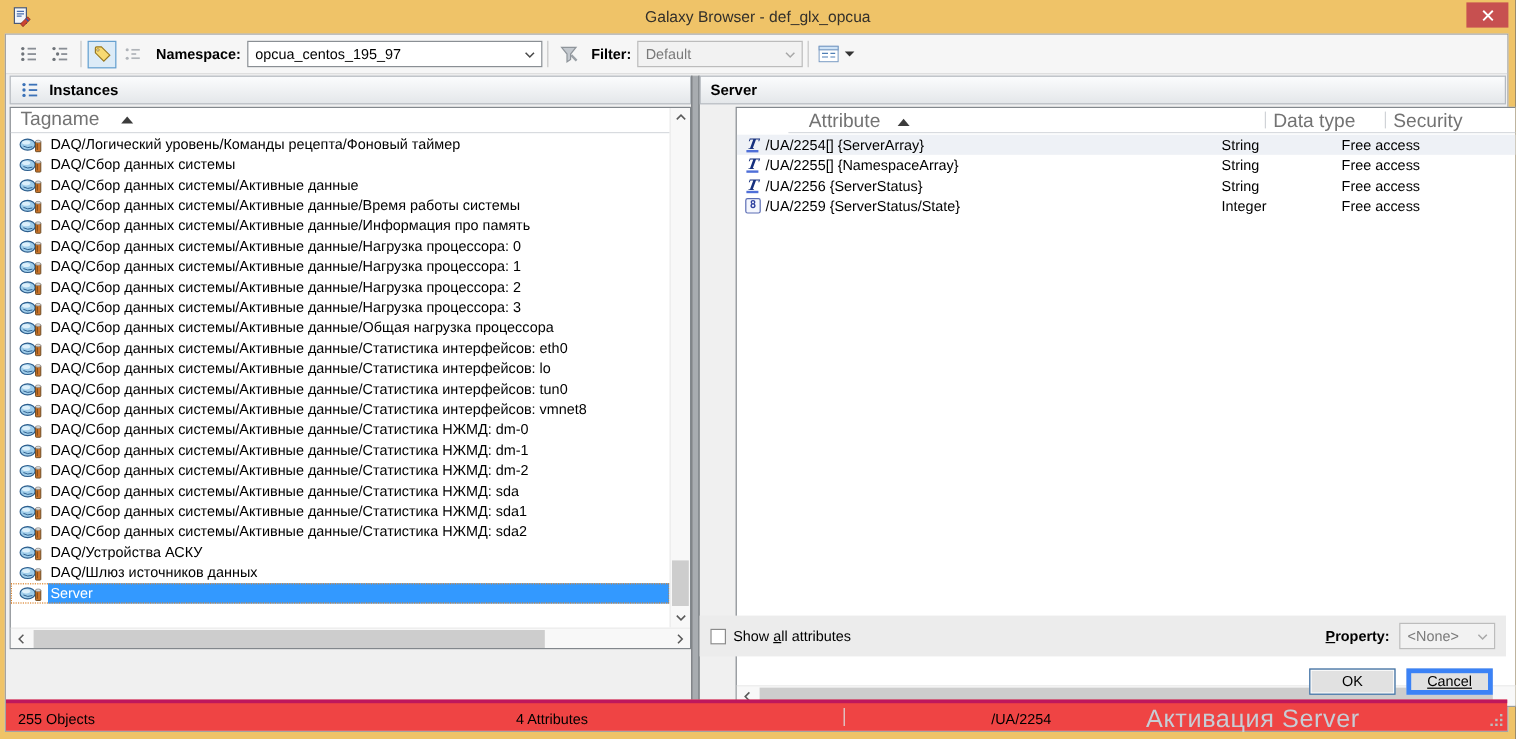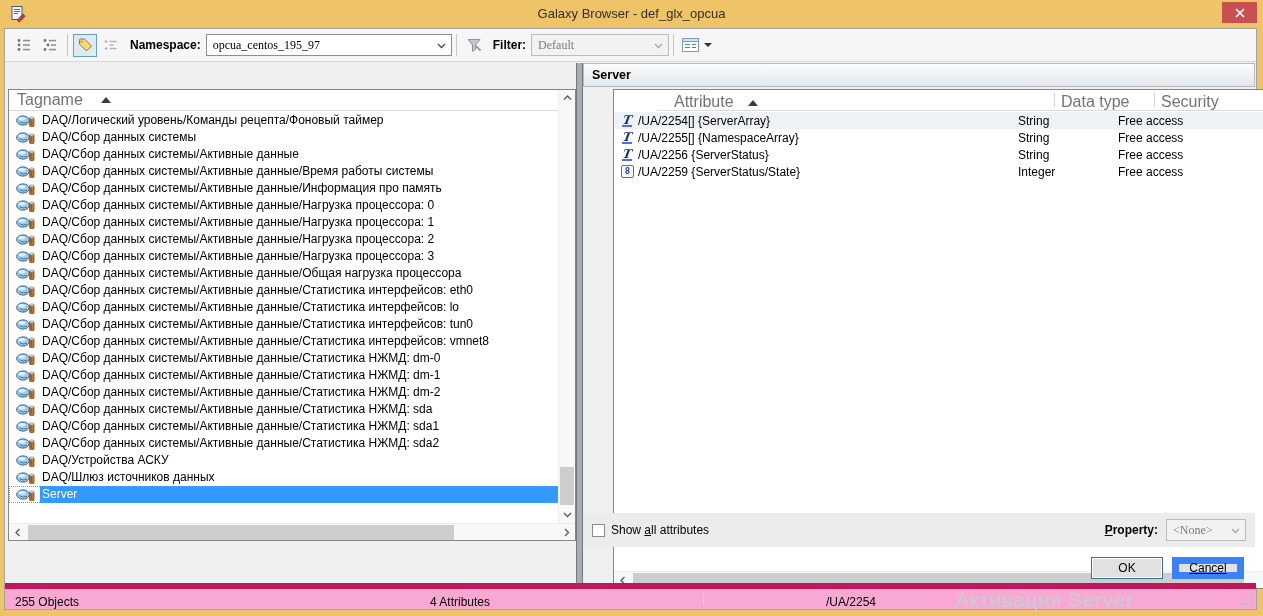--- a/index.html
+++ b/index.html
@@ -22,7 +22,7 @@
   .tsep{width:1px;height:22px;background:#c6c6c6;margin:0 4px;}
   .tlabel{font-weight:bold;margin:0 5px 0 6px;}
   .combo{height:22px;background:#fff;border:1px solid #8a8f94;display:flex;align-items:center;
-         padding:0 6px;position:relative;font-family:Liberation Serif, serif;}
+         padding:0 6px;position:relative;}
   .combo .chev{position:absolute;right:5px;top:8px;}
   .combo.disabled{background:#f2f2f2;border-color:#bcbcbc;color:#7a7a7a;}
   .caret{margin-left:5px;width:0;height:0;border-left:4px solid transparent;border-right:4px solid transparent;border-top:4px solid #333;}

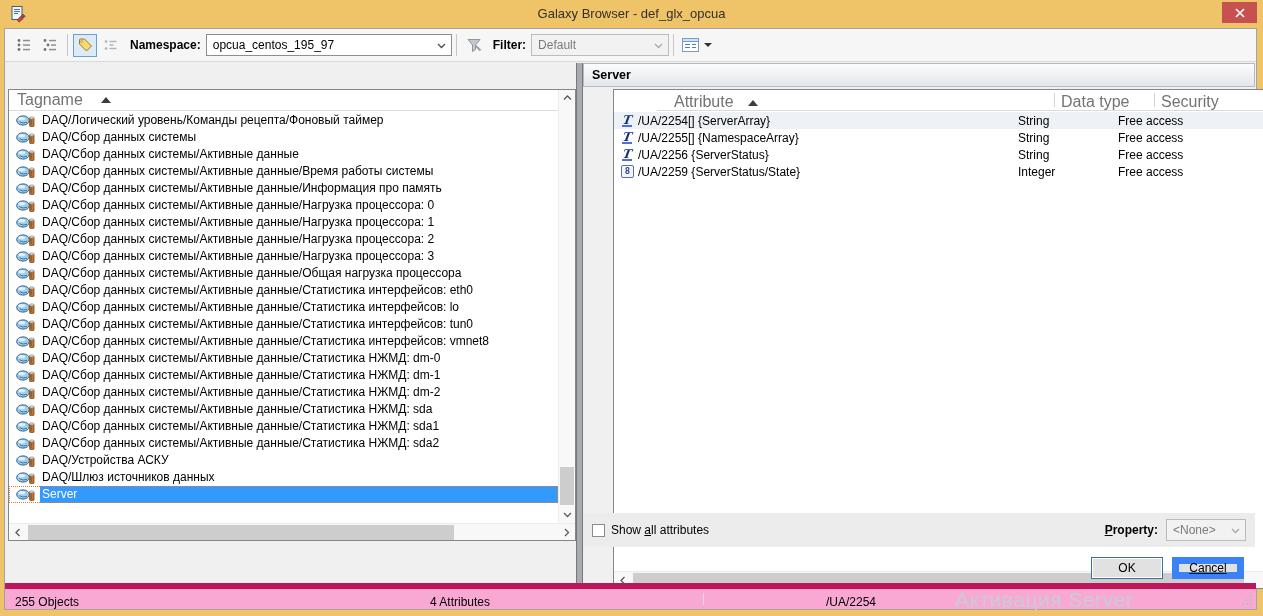--- a/index.html
+++ b/index.html
@@ -190,6 +190,21 @@
 
     <div class="main">
 
+      <div class="panel-header" style="left:3px;top:1px;width:568px;">
+        <svg width="16" height="14" viewBox="0 0 16 14" style="margin-right:8px;">
+          <g fill="#3c72b8">
+              <circle cx="3" cy="2.5" r="1.4"></circle>
+              <circle cx="3" cy="7" r="1.4"></circle>
+              <circle cx="3" cy="11.5" r="1.4"></circle>
+            </g>
+          <g fill="#3c72b8">
+              <rect x="7" y="1.8" width="7" height="1.5"></rect>
+              <rect x="7" y="6.3" width="7" height="1.5"></rect>
+              <rect x="7" y="10.8" width="7" height="1.5"></rect>
+            </g>
+        </svg>
+        <span>Instances</span>
+      </div>
 
       <div class="listbox" style="left:3px;top:27px;width:568px;height:452px;">
         <div class="col-header" style="display:flex;align-items:center;padding-left:8px;">

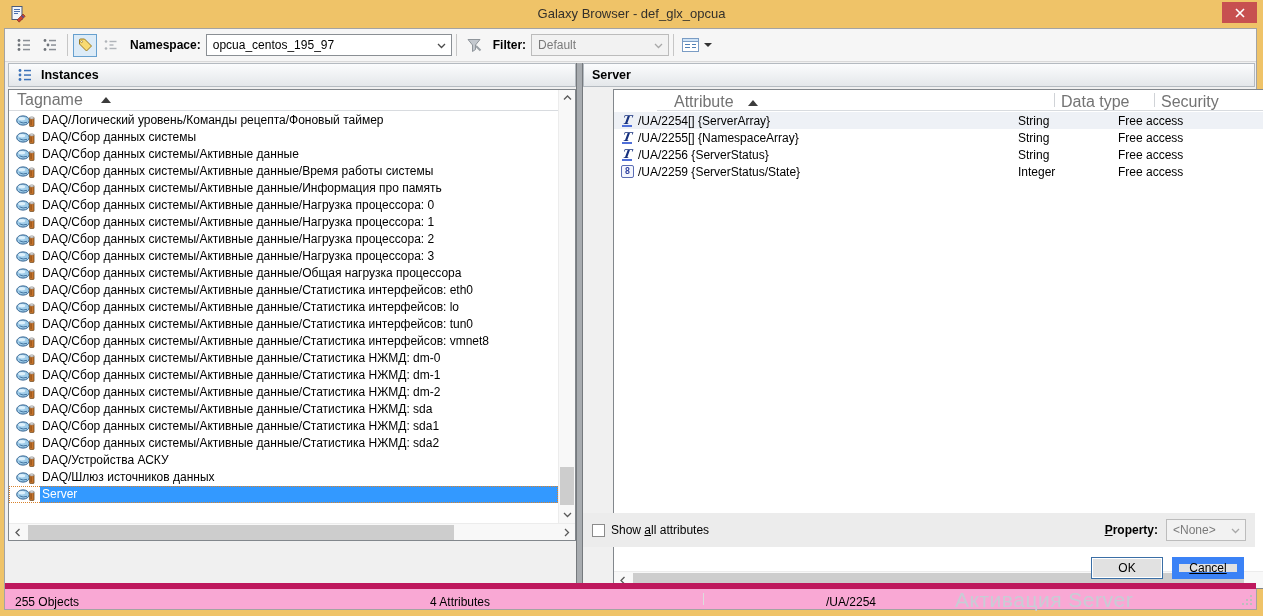--- a/index.html
+++ b/index.html
@@ -68,7 +68,7 @@
   
   .btn{position:absolute;top:495px;width:72px;height:22px;background:#e1e1e1;display:flex;align-items:center;justify-content:center;font-size:12px;}
   .btn.ok{left:1086px;border:1px solid #3a6ea5;box-shadow:inset 0 0 0 1px #fff;}
-  .btn.cancel{left:1167px;border:7px solid #3b82f6;text-decoration:underline;}
+  .btn.cancel{left:1167px;border:4px solid #3b82f6;text-decoration:underline;}
   
   .statusbar{position:absolute;left:0;right:0;bottom:0;height:26px;background:#f9a8d4;border-top:6px solid #be185d;}
   .statusbar span{position:absolute;top:6px;}

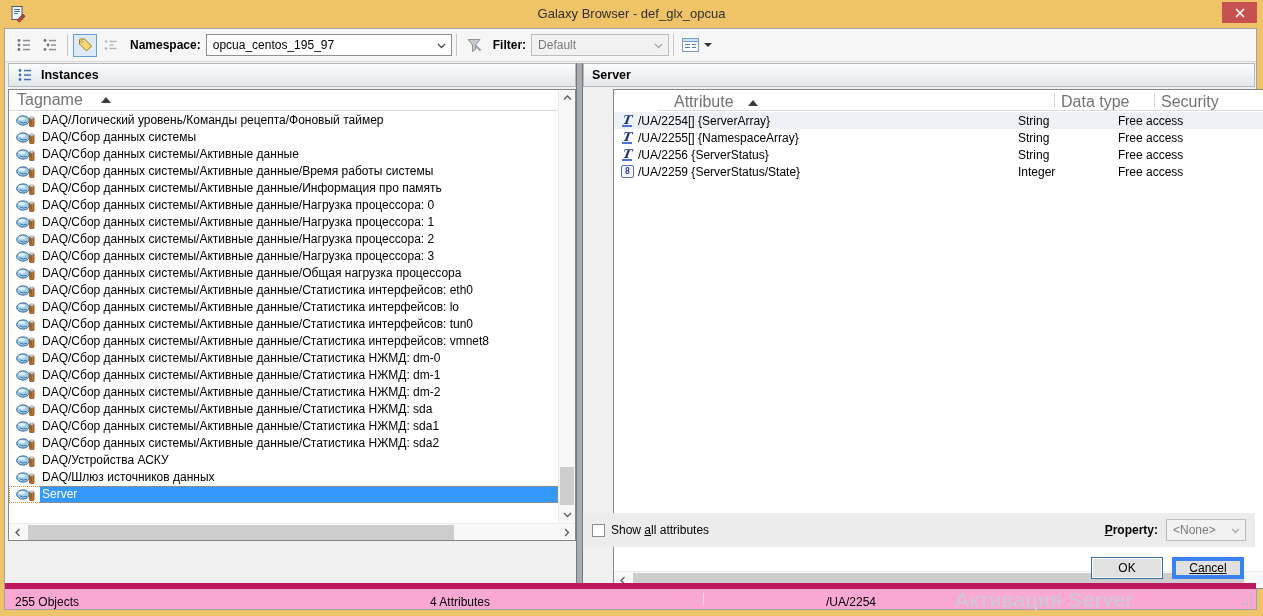--- a/index.html
+++ b/index.html
@@ -70,7 +70,7 @@
   .btn.ok{left:1086px;border:1px solid #3a6ea5;box-shadow:inset 0 0 0 1px #fff;}
   .btn.cancel{left:1167px;border:4px solid #3b82f6;text-decoration:underline;}
   
-  .statusbar{position:absolute;left:0;right:0;bottom:0;height:26px;background:#f9a8d4;border-top:6px solid #be185d;}
+  .statusbar{position:absolute;left:0;right:0;bottom:0;height:26px;background:#ef4444;border-top:3px solid #be185d;}
   .statusbar span{position:absolute;top:6px;}
   .sb-sep{position:absolute;left:698px;top:4px;bottom:4px;width:1px;background:#dcdcdc;}
   .grip{position:absolute;right:3px;bottom:3px;}

